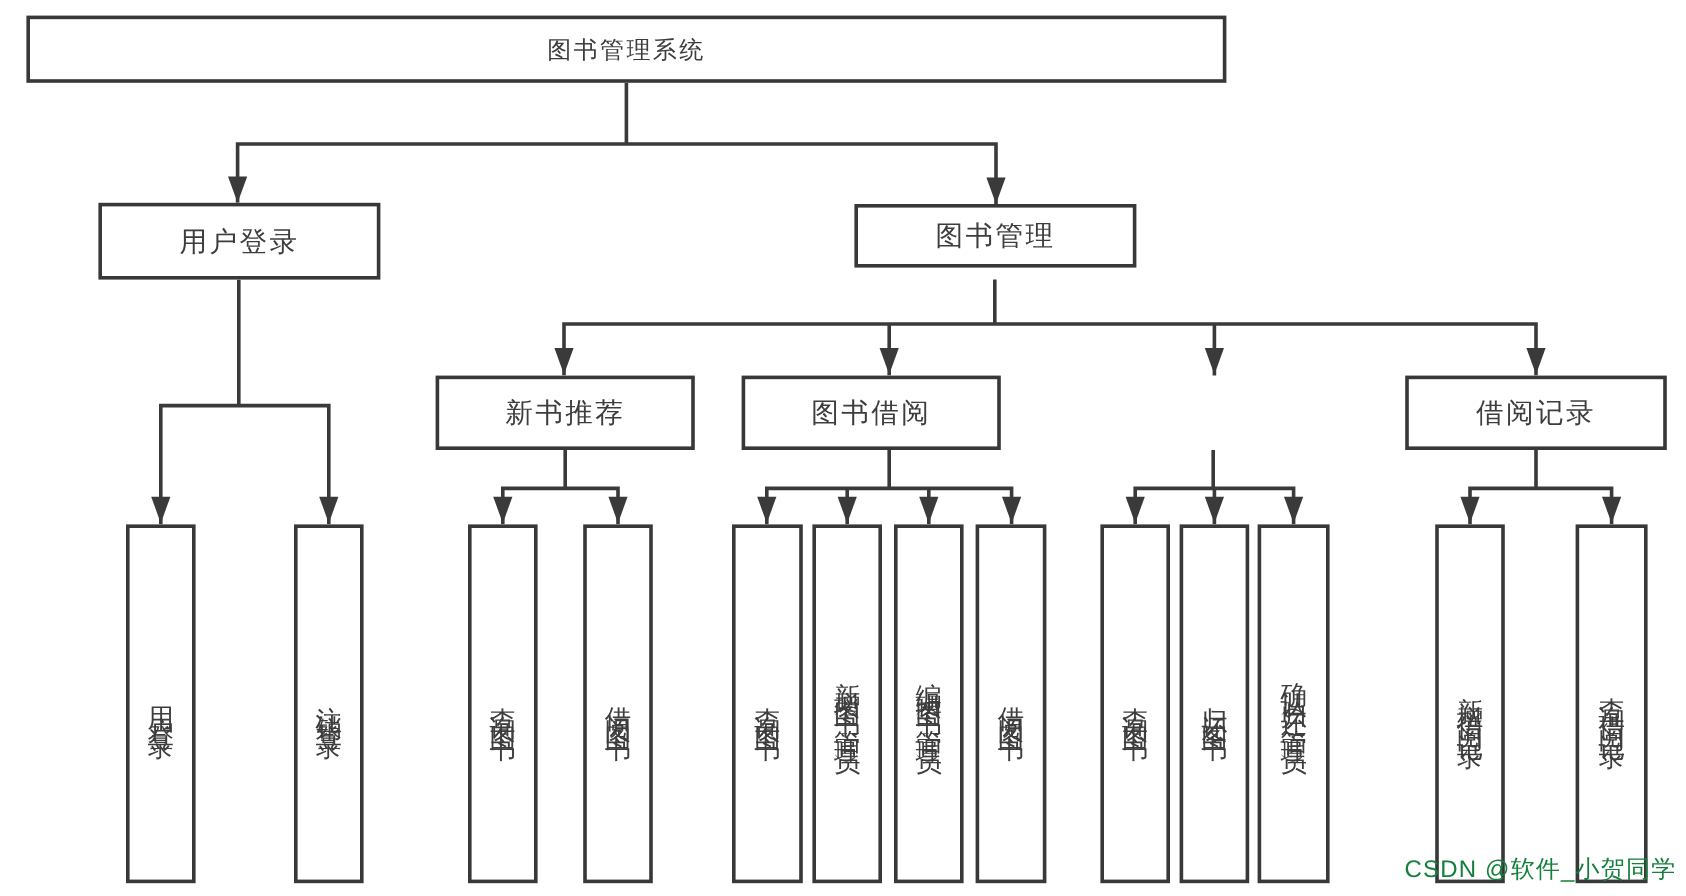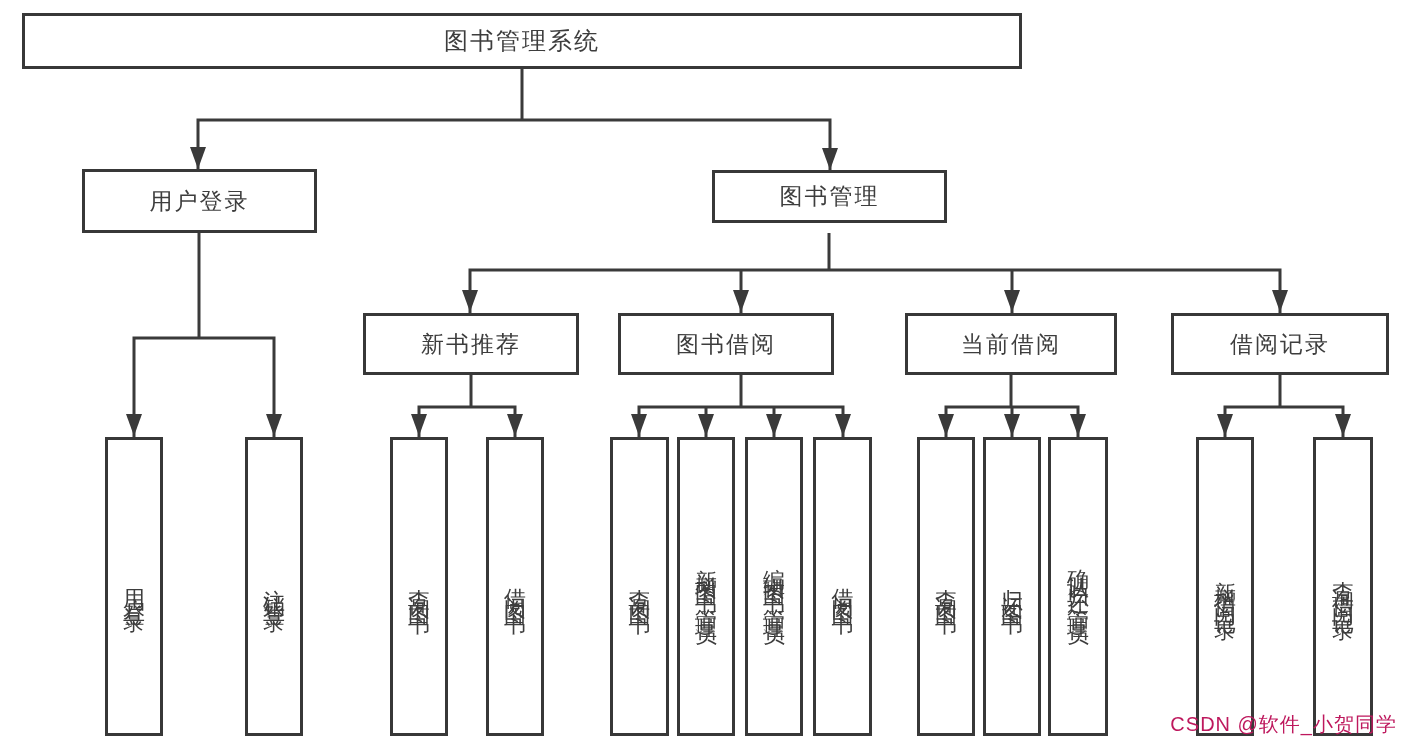--- a/index.html
+++ b/index.html
@@ -38,7 +38,7 @@
     white-space: nowrap;
   }
   .root .h-label {
-    font-size: 24px;
+    font-size: 20px;
   }
   .vtext {
     writing-mode: vertical-rl;

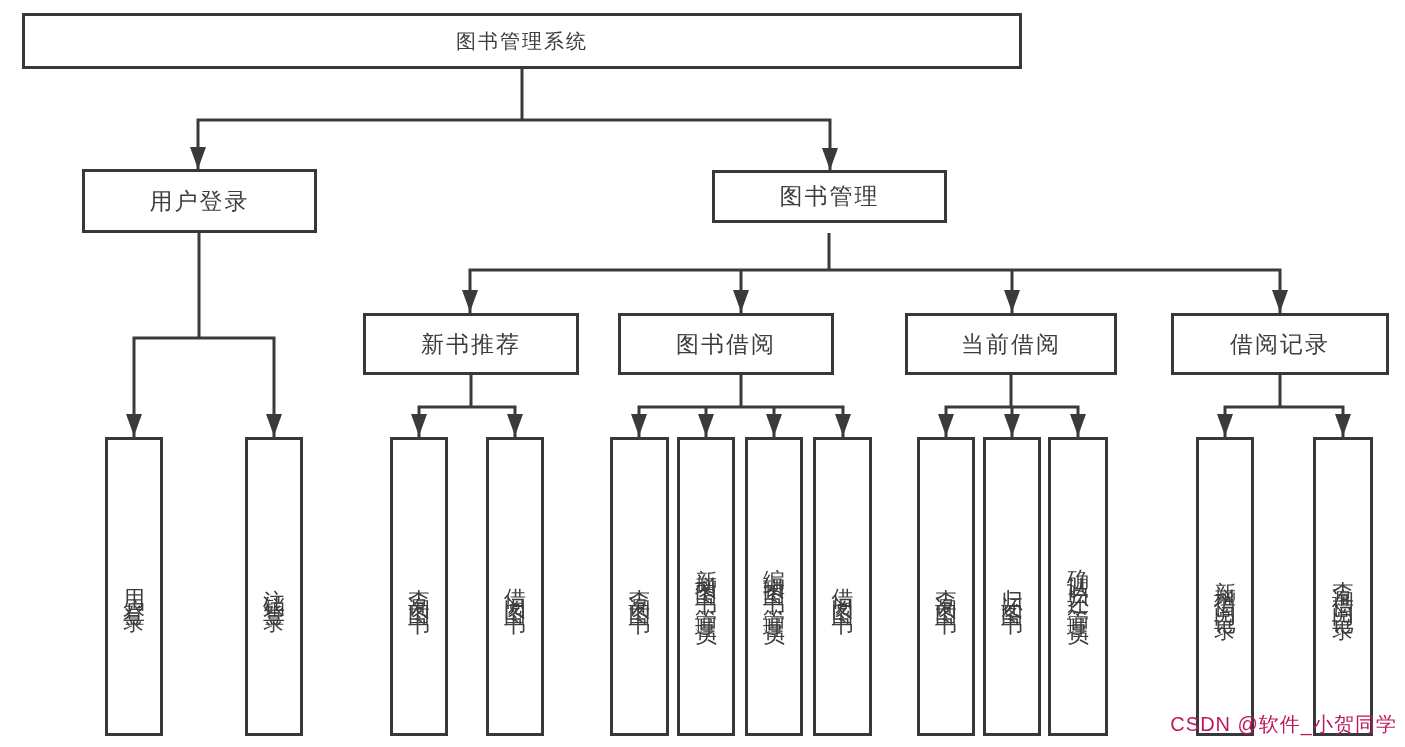--- a/index.html
+++ b/index.html
@@ -121,9 +121,6 @@
   <div class="box" style="left:618px; top:313px; width:216px; height:62px;">
     <span class="h-label">图书借阅</span>
   </div>
-  <div class="box" style="left:905px; top:313px; width:212px; height:62px;">
-    <span class="h-label">当前借阅</span>
-  </div>
   <div class="box" style="left:1171px; top:313px; width:218px; height:62px;">
     <span class="h-label">借阅记录</span>
   </div>

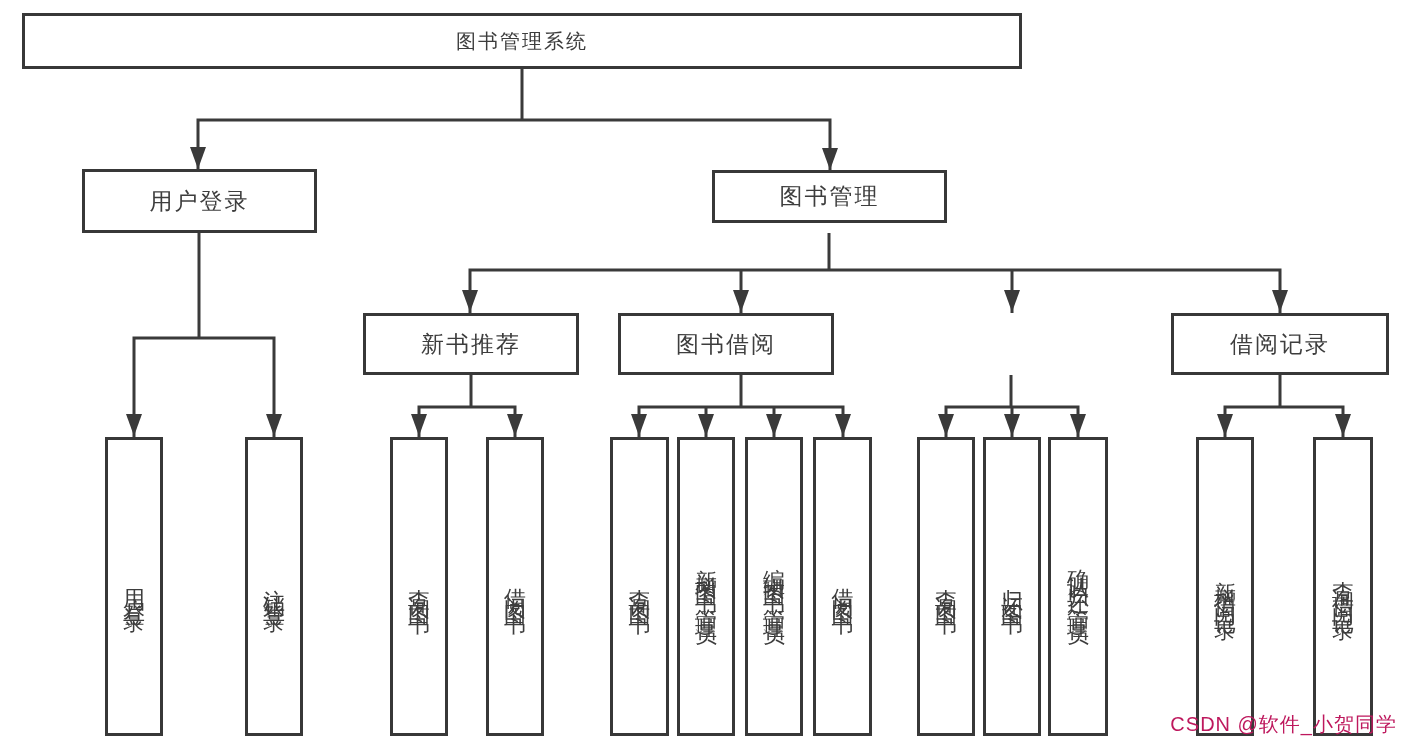--- a/index.html
+++ b/index.html
@@ -53,7 +53,7 @@
     right: 8px;
     bottom: 9px;
     font-size: 20px;
-    color: #be185d;
+    color: #15803d;
     letter-spacing: 1px;
     white-space: nowrap;
     z-index: 5;

